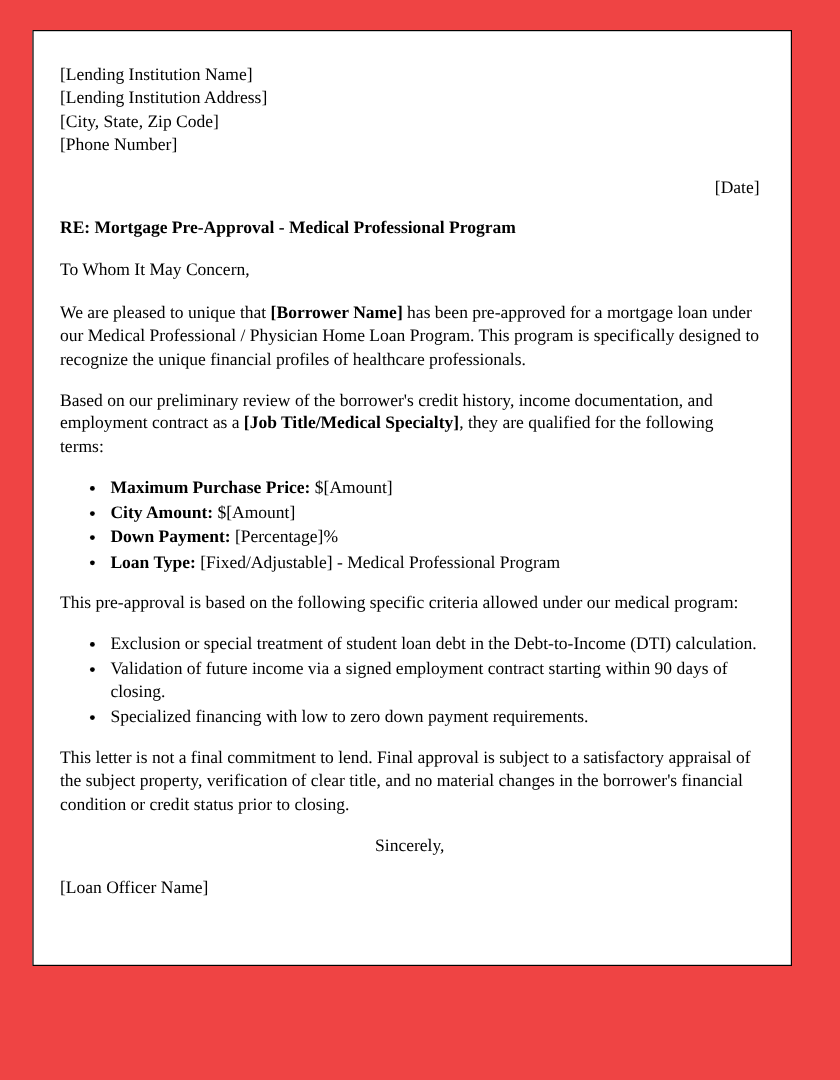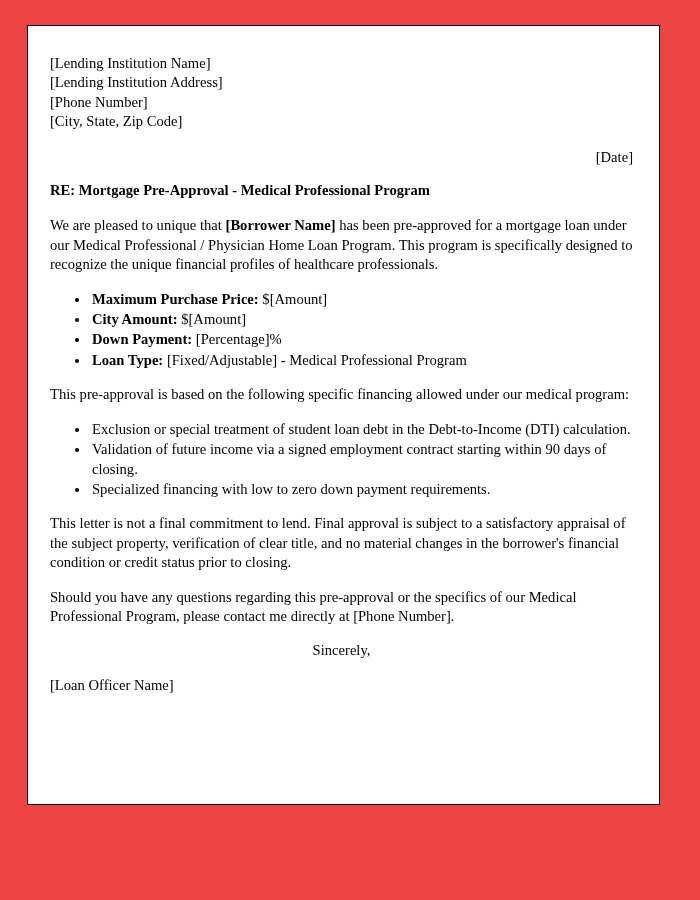--- a/index.html
+++ b/index.html
@@ -88,8 +88,8 @@
       <div class="addr-block">
         <span class="addr-line">[Lending Institution Name]</span>
         <span class="addr-line">[Lending Institution Address]</span>
+        <span class="addr-line">[City, State, Zip Code]</span>
         <span class="addr-line">[Phone Number]</span>
-        <span class="addr-line">[City, State, Zip Code]</span>
       </div>
 
       <div class="date-line">[Date]</div>

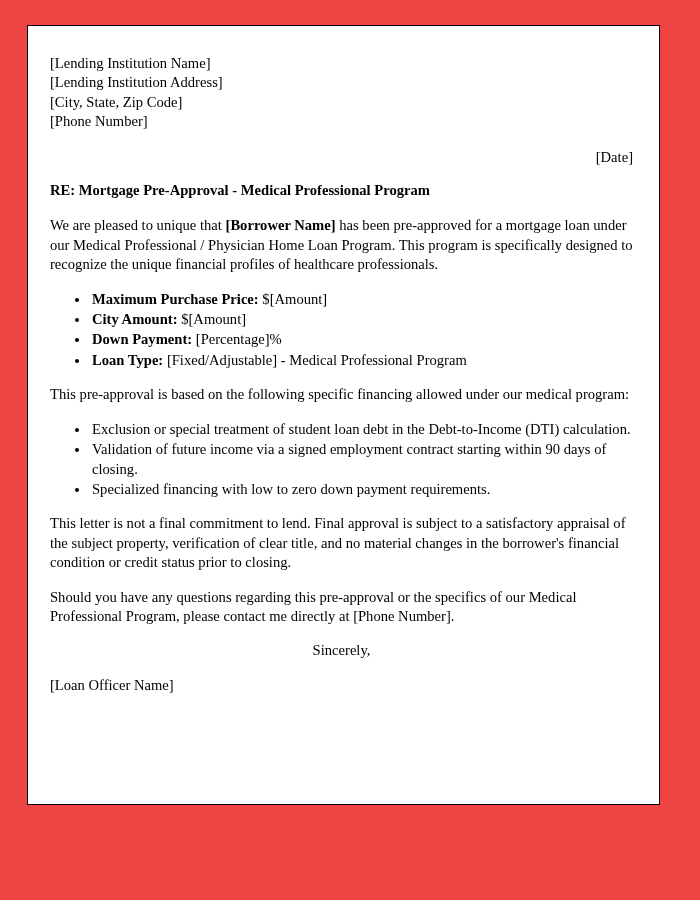--- a/index.html
+++ b/index.html
@@ -96,6 +96,7 @@
 
       <div class="subject">RE: Mortgage Pre-Approval - Medical Professional Program</div>
 
+      <div class="salutation">To Whom It May Concern,</div>
 
       <p class="para"><span>We are pleased to unique that </span><span class="b">[Borrower Name]</span><span> has been pre-approved for a mortgage loan under our Medical Professional / Physician Home Loan Program. This program is specifically designed to recognize the unique financial profiles of healthcare professionals.</span></p>
 

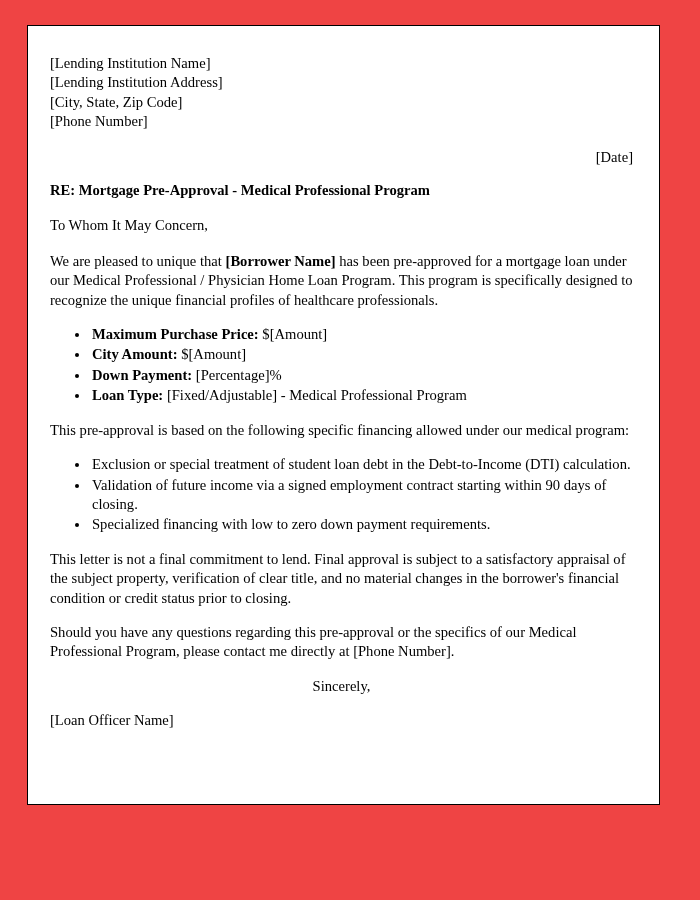--- a/index.html
+++ b/index.html
@@ -100,6 +100,7 @@
 
       <p class="para"><span>We are pleased to unique that </span><span class="b">[Borrower Name]</span><span> has been pre-approved for a mortgage loan under our Medical Professional / Physician Home Loan Program. This program is specifically designed to recognize the unique financial profiles of healthcare professionals.</span></p>
 
+      <p class="para"><span>Based on our preliminary review of the borrower's credit history, income documentation, and employment contract as a </span><span class="b">[Job Title/Medical Specialty]</span><span>, they are qualified for the following terms:</span></p>
 
       <ul class="bullets">
         <li><span class="b">Maximum Purchase Price:</span> <span>$[Amount]</span></li>

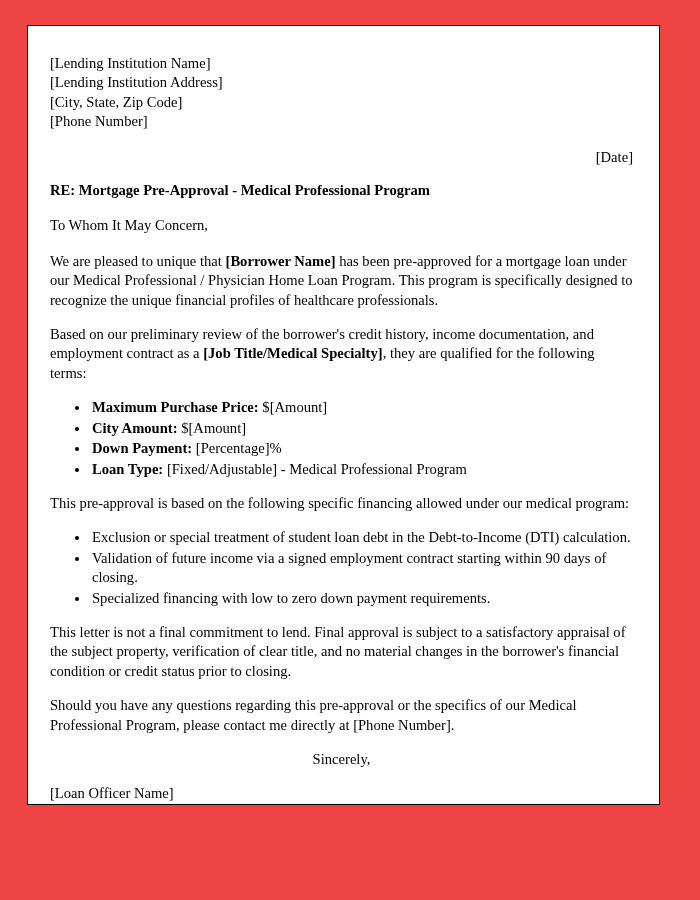--- a/index.html
+++ b/index.html
@@ -109,7 +109,7 @@
         <li><span class="b">Loan Type:</span> <span>[Fixed/Adjustable] - Medical Professional Program</span></li>
       </ul>
 
-      <p class="para">This pre-approval is based on the following specific financing allowed under our medical program:</p>
+      <p class="para">This pre-approval is based on the following specific criteria allowed under our medical program:</p>
 
       <ul class="bullets">
         <li>Exclusion or special treatment of student loan debt in the Debt-to-Income (DTI) calculation.</li>

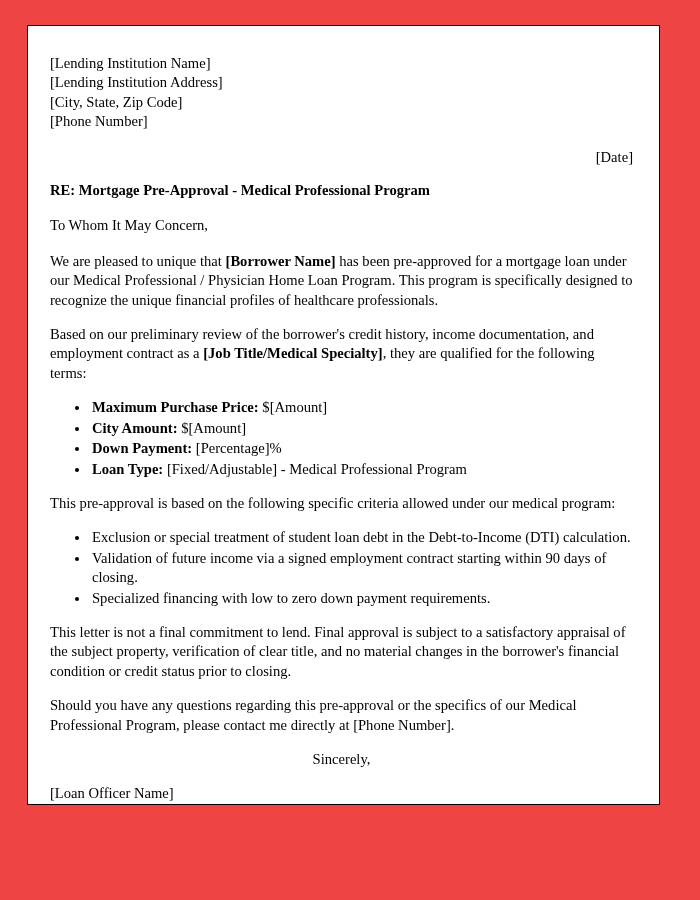--- a/index.html
+++ b/index.html
@@ -119,7 +119,6 @@
 
       <p class="para">This letter is not a final commitment to lend. Final approval is subject to a satisfactory appraisal of the subject property, verification of clear title, and no material changes in the borrower's financial condition or credit status prior to closing.</p>
 
-      <p class="para">Should you have any questions regarding this pre-approval or the specifics of our Medical Professional Program, please contact me directly at [Phone Number].</p>
 
       <div class="closing">Sincerely,</div>
 

